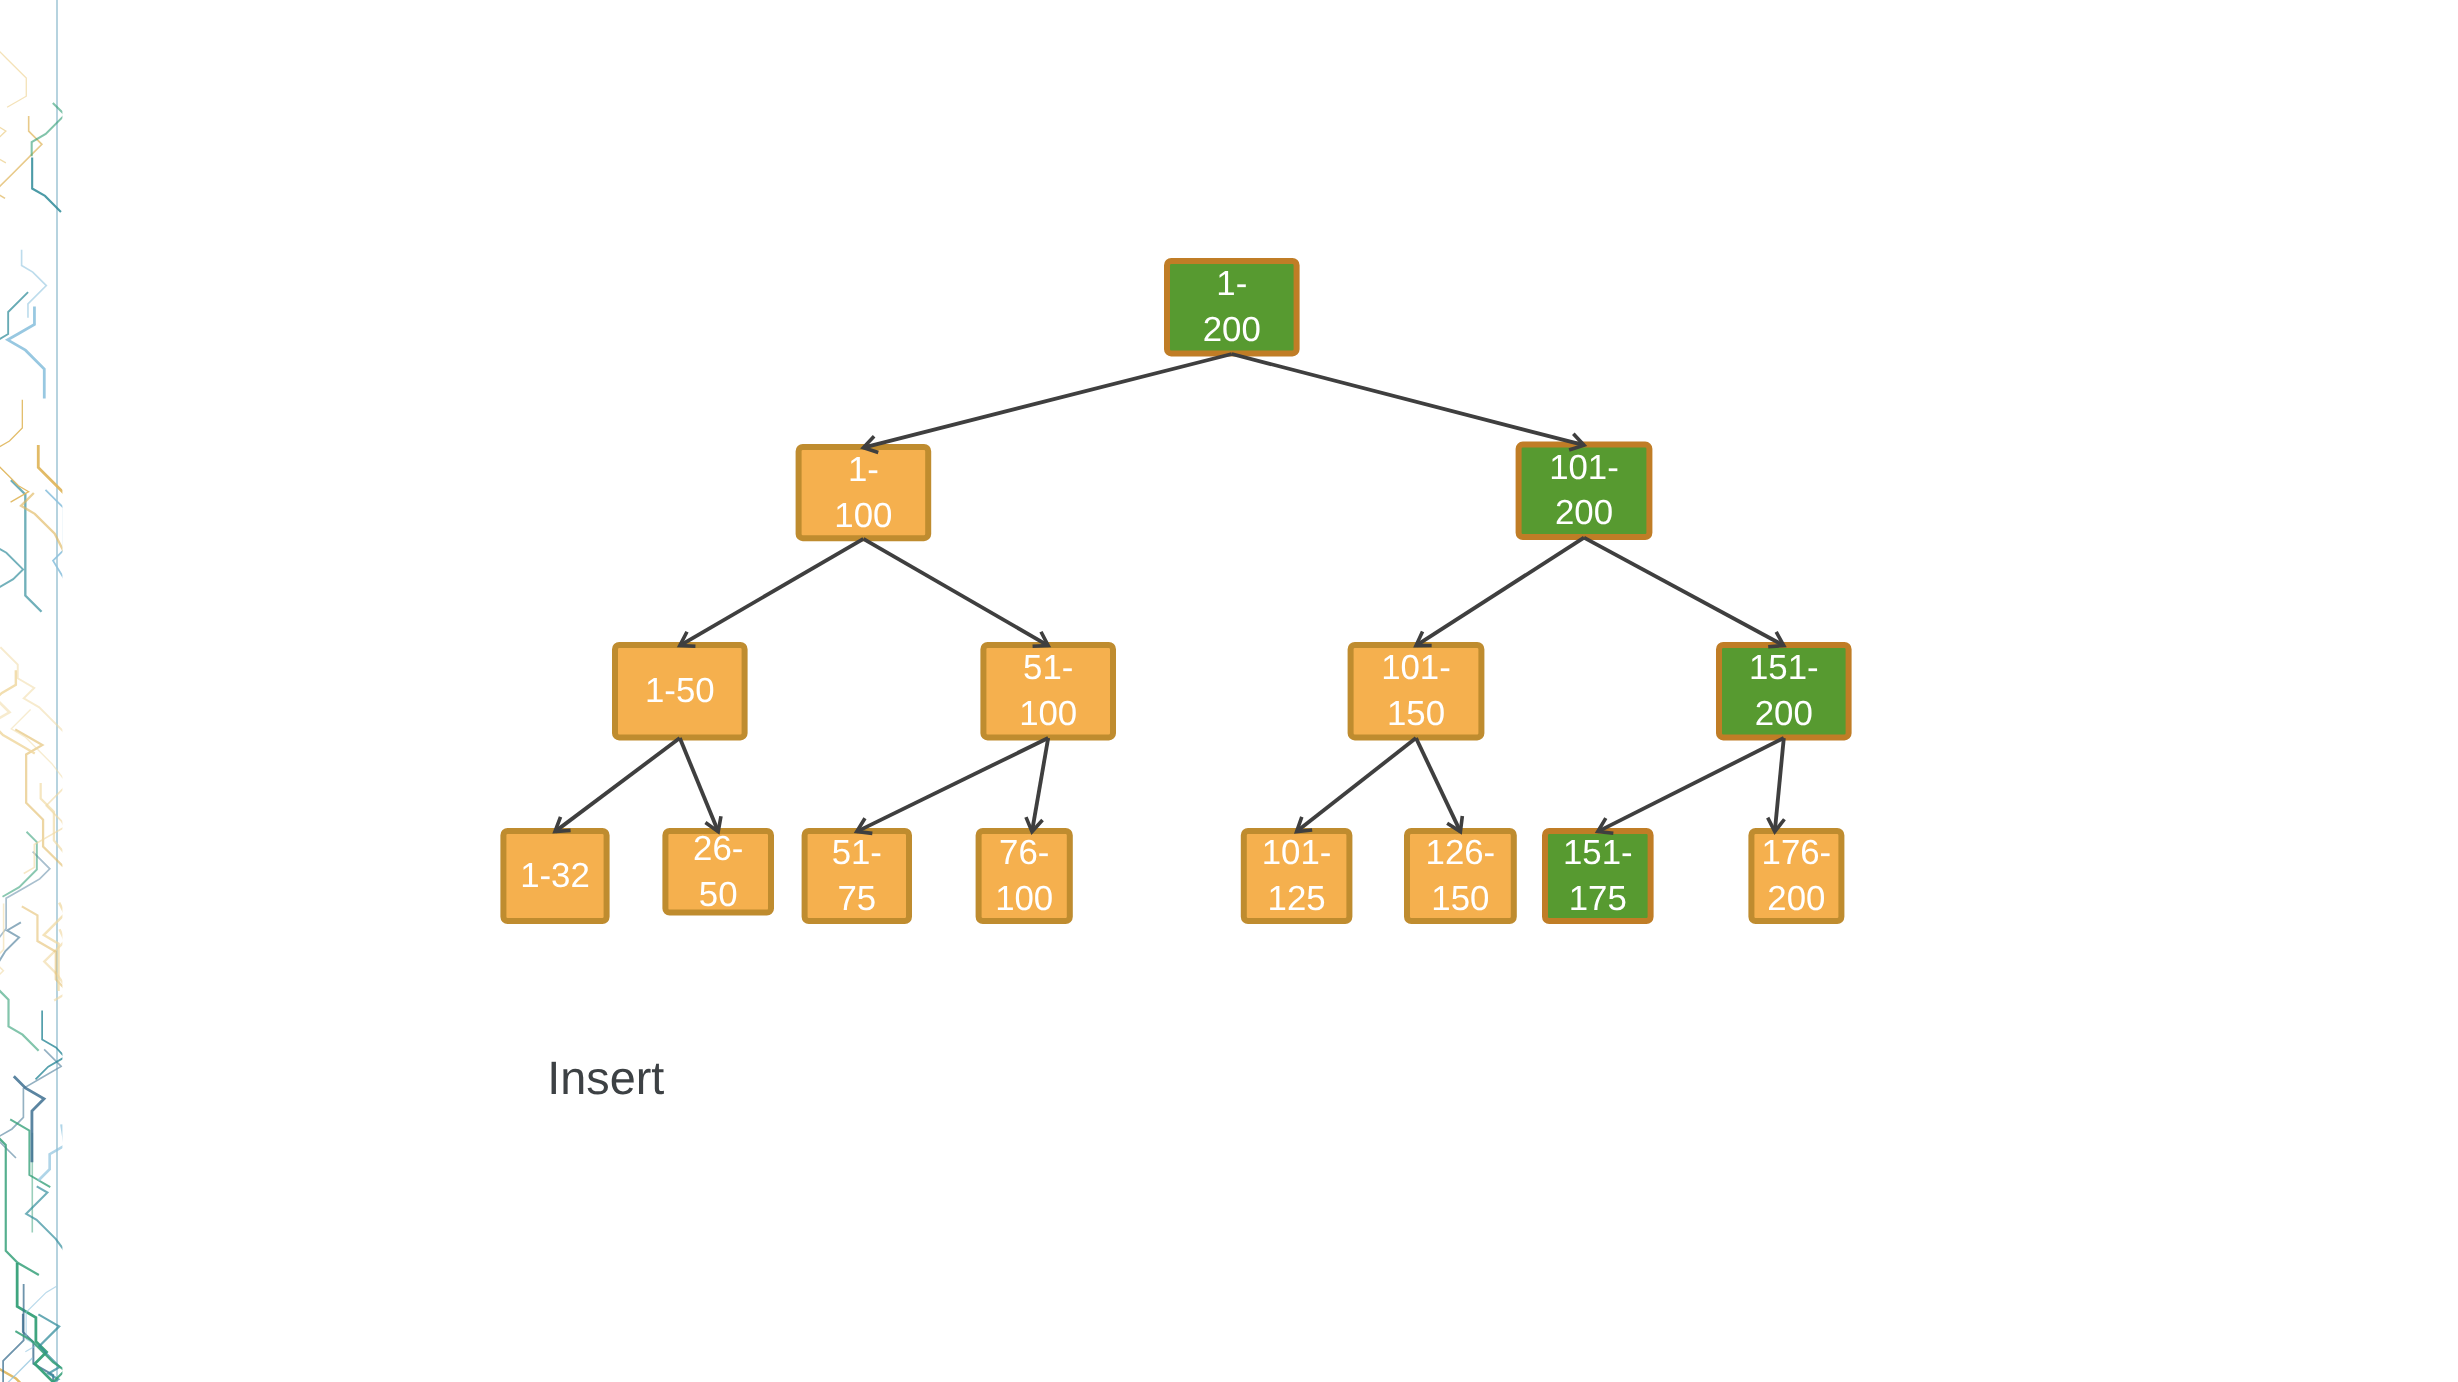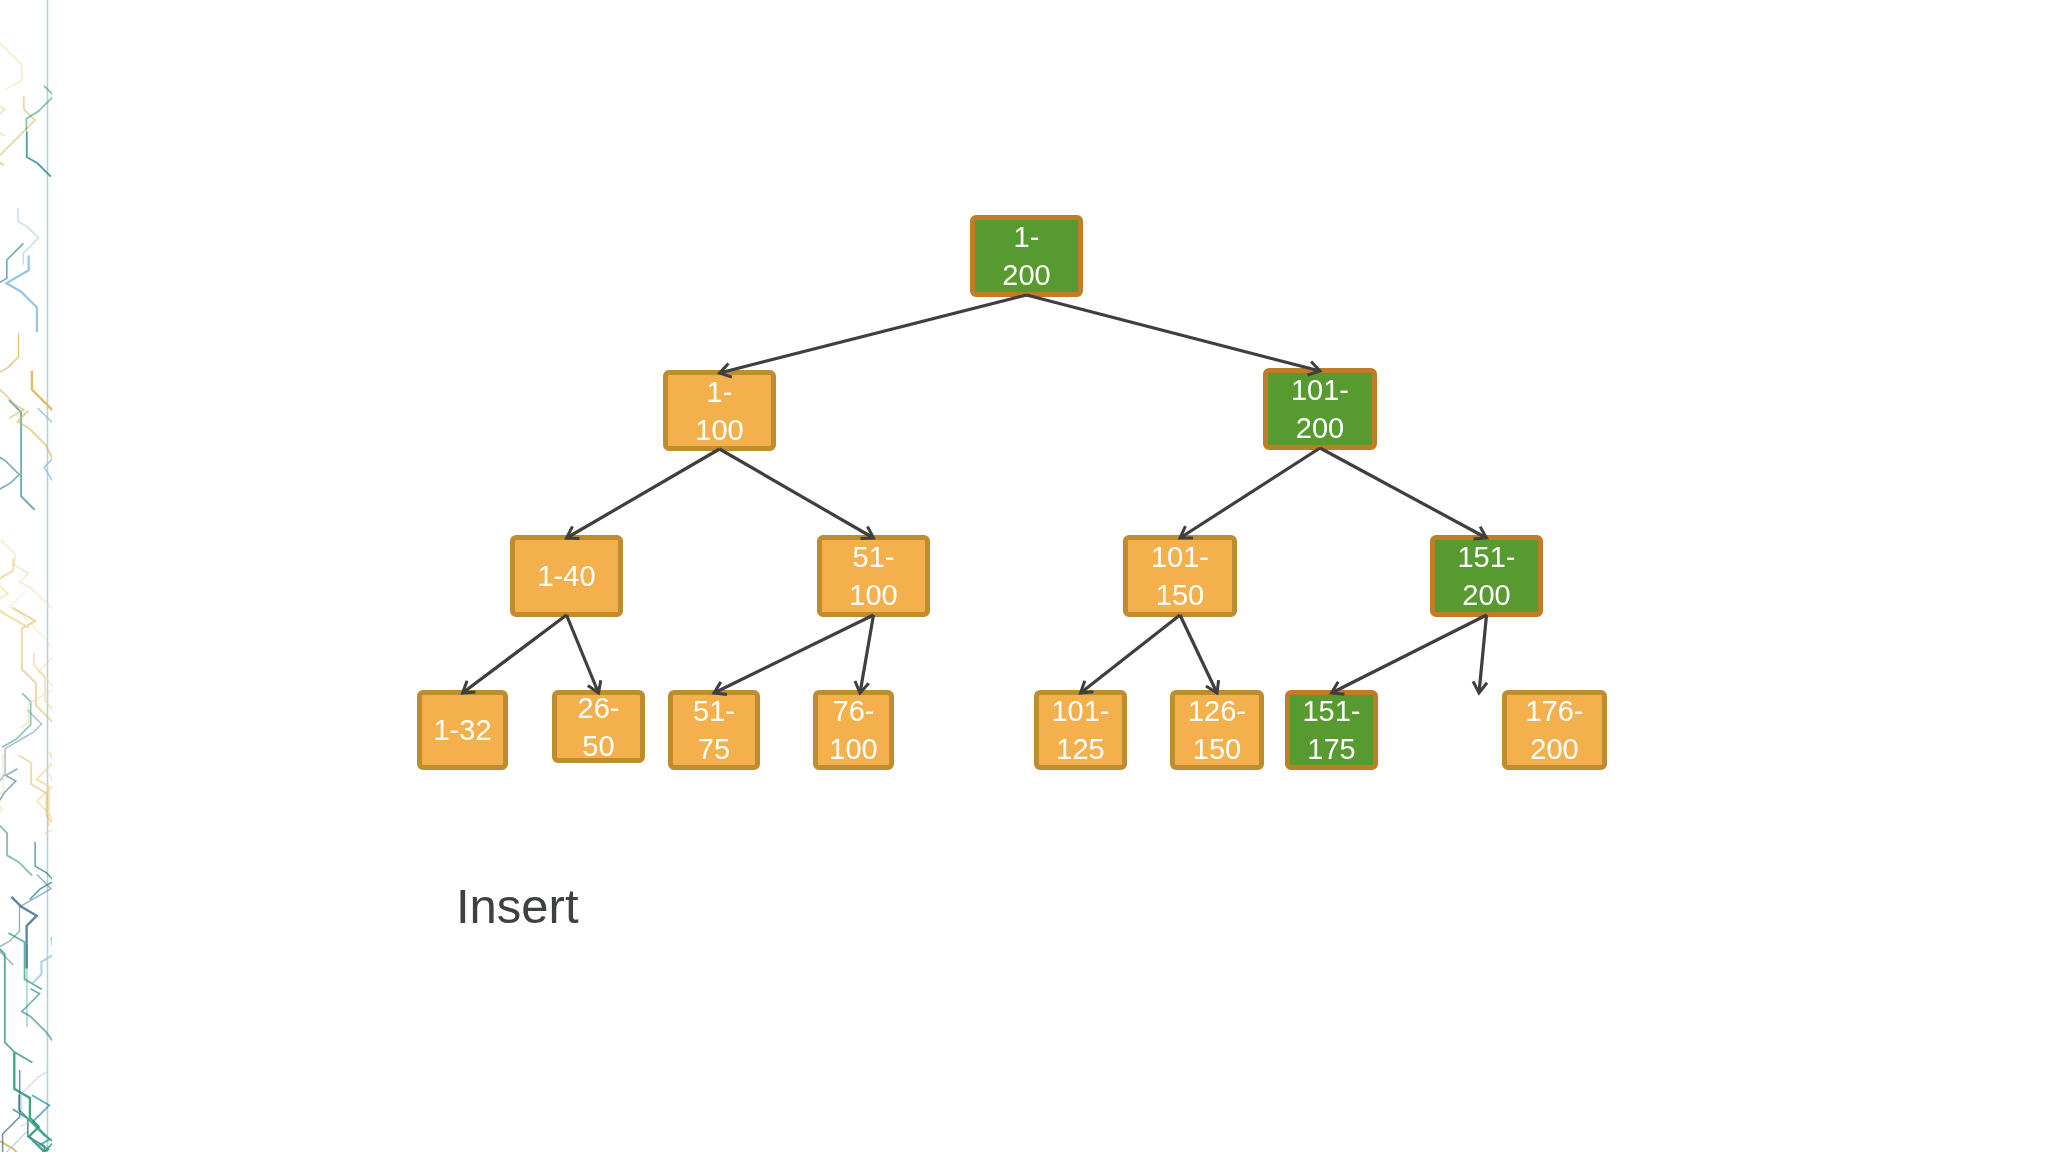--- a/index.html
+++ b/index.html
@@ -96,7 +96,7 @@
     <div class="node loaded" style="left:1263px;top:368px;width:114px;height:82px">101-
 200</div>
 
-    <div class="node normal" style="left:510px;top:535px;width:113px;height:82px">1-40</div>
+    <div class="node normal" style="left:510px;top:535px;width:113px;height:82px">1-50</div>
     <div class="node normal" style="left:817px;top:535px;width:113px;height:82px">51-
 100</div>
     <div class="node normal" style="left:1123px;top:535px;width:114px;height:82px">101-

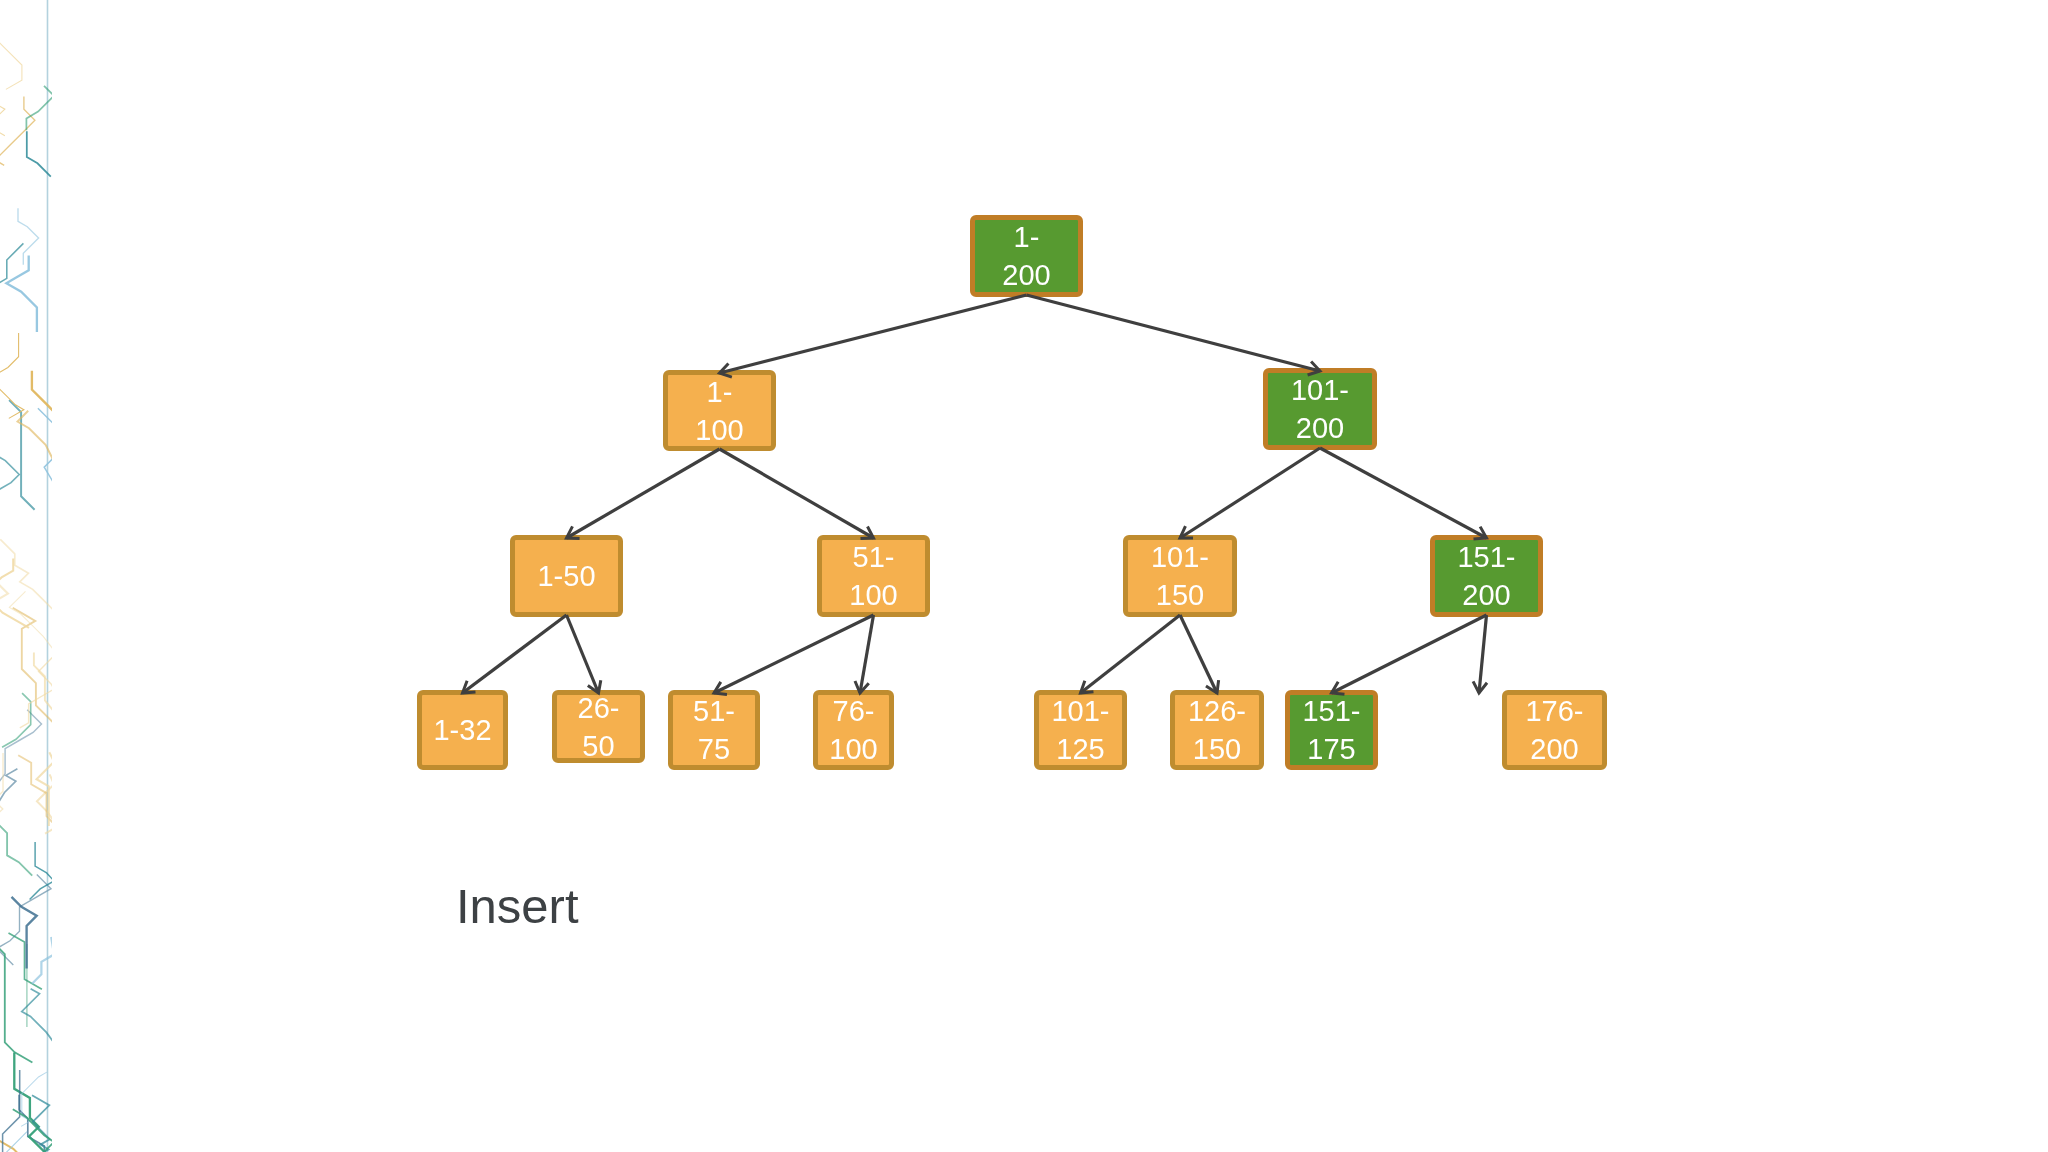--- a/index.html
+++ b/index.html
@@ -117,7 +117,7 @@
 150</div>
     <div class="node loaded" style="left:1285px;top:690px;width:93px;height:80px">151-
 175</div>
-    <div class="node normal" style="left:1502px;top:690px;width:105px;height:80px">176-
+    <div class="node normal" style="left:1457px;top:690px;width:80px;height:80px">176-
 200</div>
 
     <svg id="edges" width="2048" height="1152" viewBox="0 0 2048 1152" xmlns="http://www.w3.org/2000/svg">

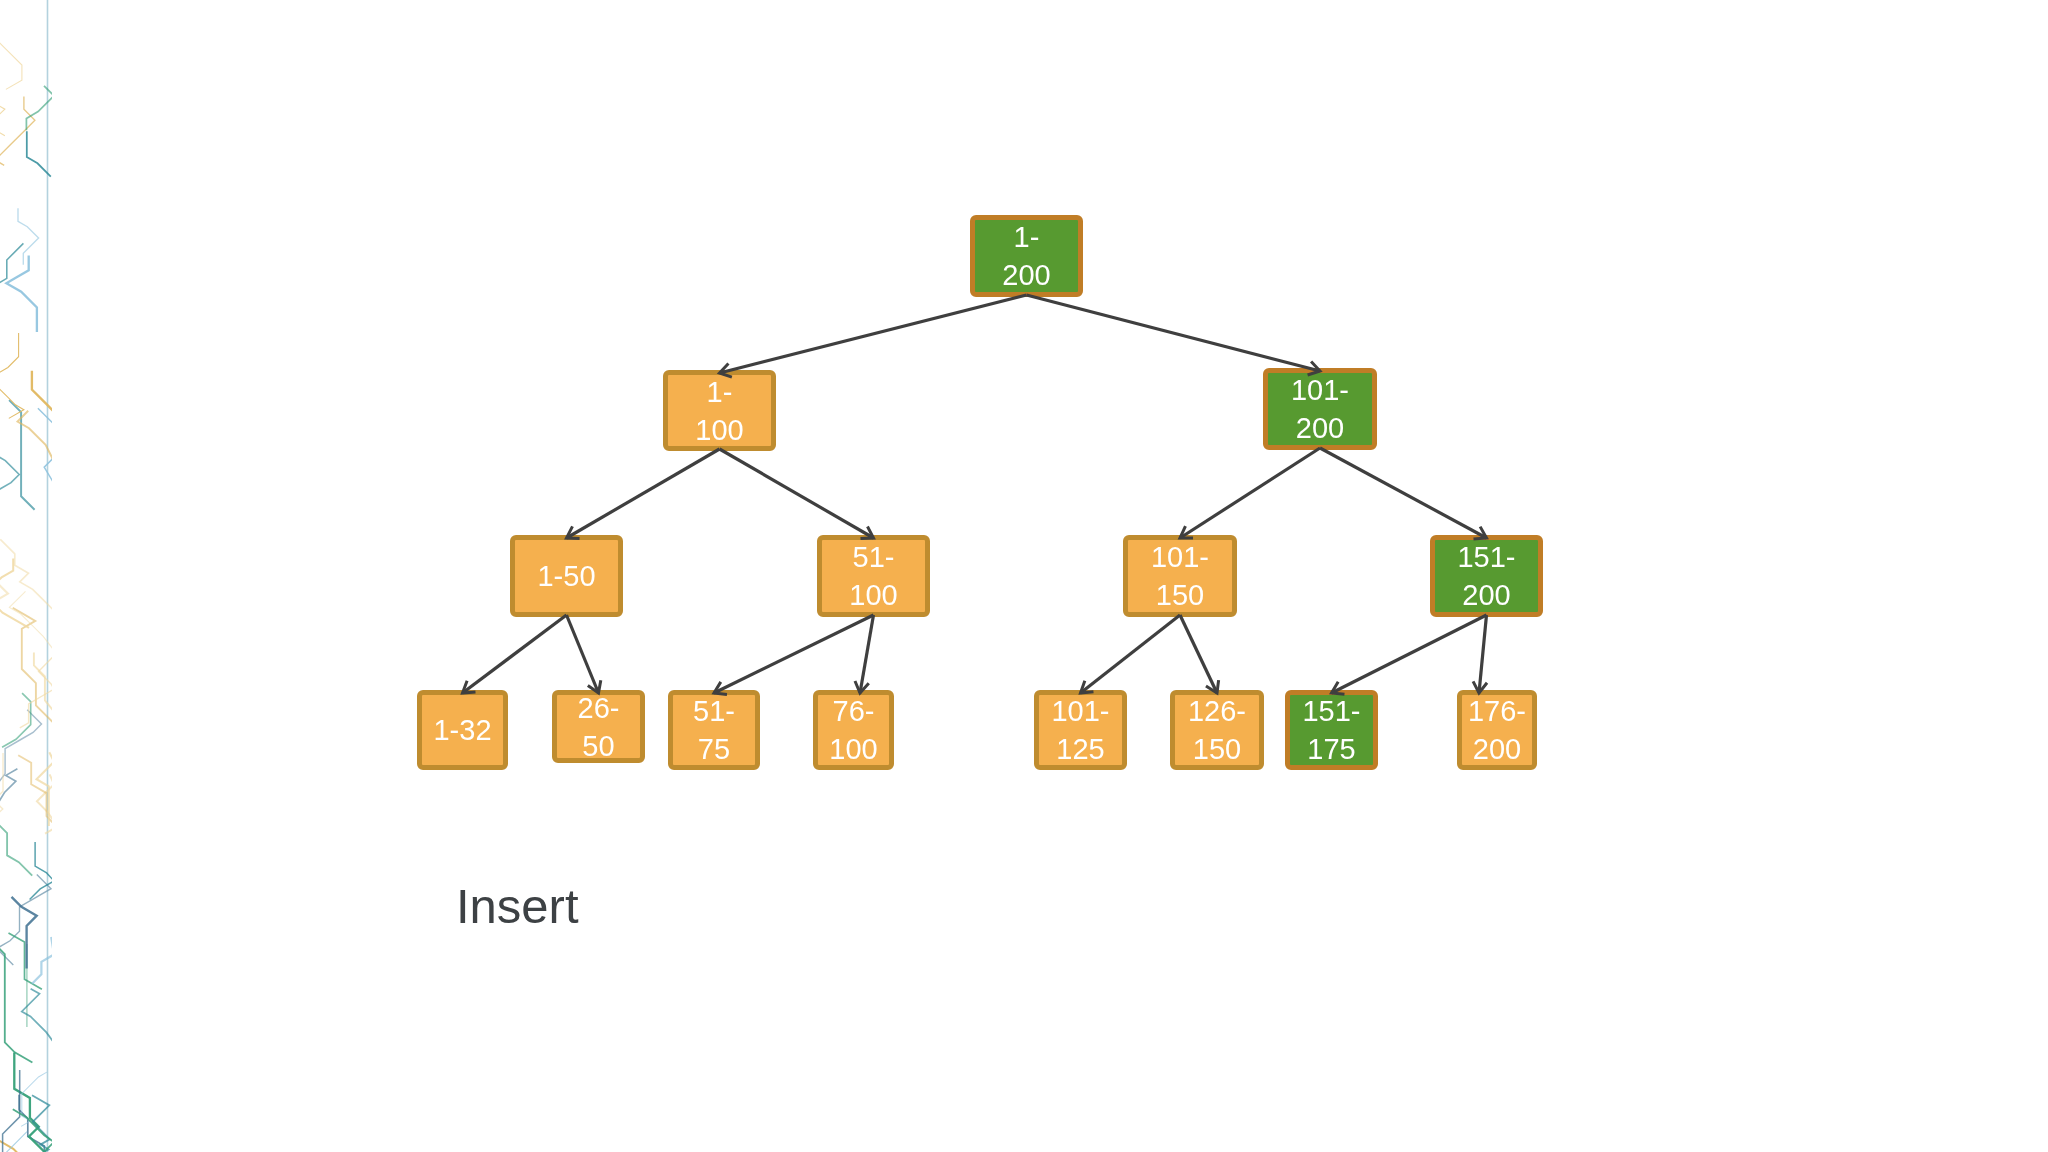--- a/index.html
+++ b/index.html
@@ -24,7 +24,7 @@
   #edges{position:absolute;left:0;top:0;width:2048px;height:1152px;pointer-events:none;}
 
   
-  .insert-label{position:absolute;left:456px;top:878px;font-size:49px;color:#3d4144;}
+  .insert-label{position:absolute;left:456px;top:878px;font-size:39px;color:#3d4144;}
   .status-box{position:absolute;left:419px;top:932px;width:236px;height:81px;box-sizing:border-box;
               background:#579a30;border:6px solid #c07d26;border-radius:5px;
               display:flex;align-items:center;justify-content:center;text-align:center;

